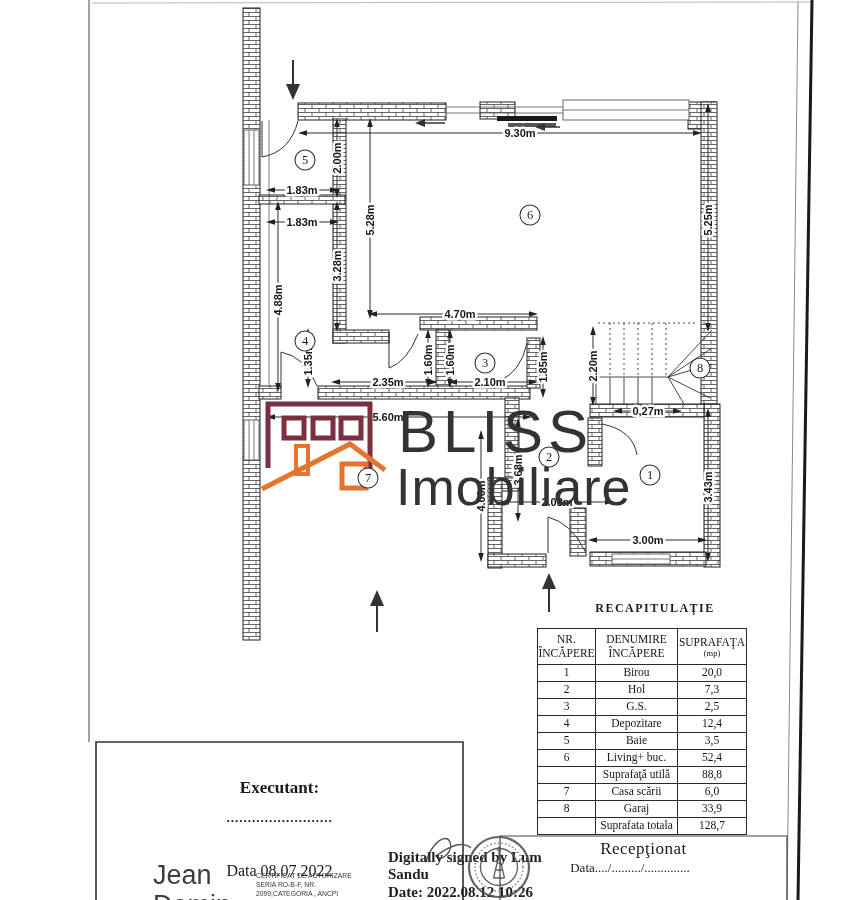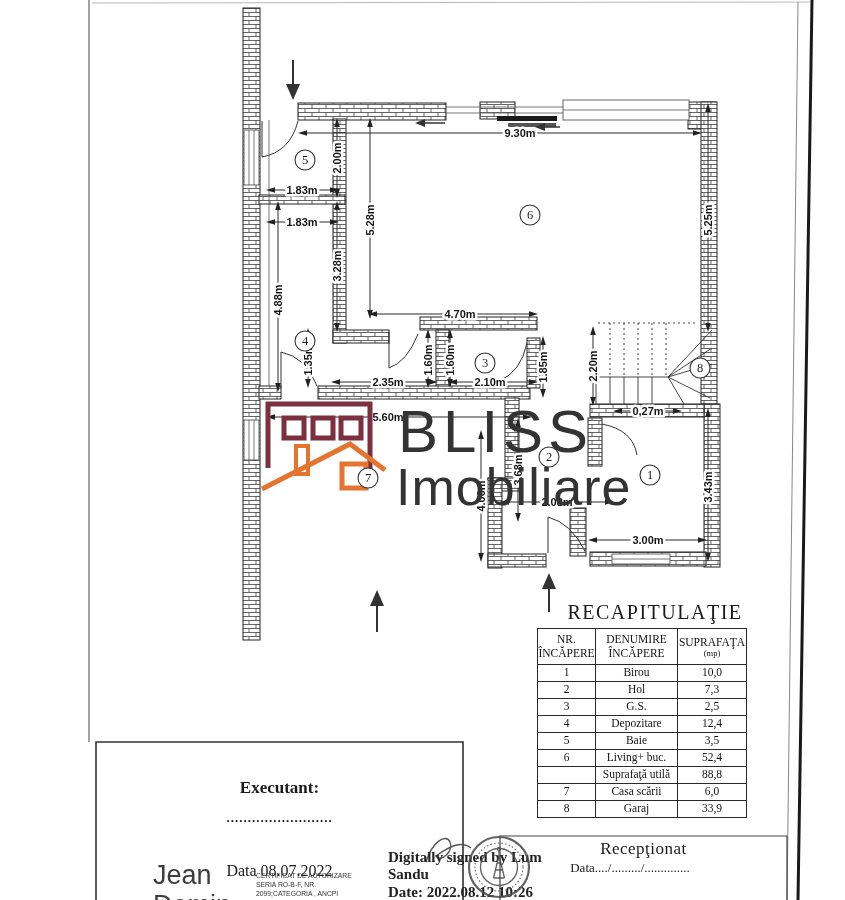--- a/index.html
+++ b/index.html
@@ -33,7 +33,7 @@
   .logo-i{font:400 52px "Liberation Sans",sans-serif;fill:#333;letter-spacing:1px;}
 
   
-  .recap-title{font-weight:normal;font-size:20px;letter-spacing:1.5px;text-align:center;}
+  .recap-title{font-weight:bold;font-size:12px;letter-spacing:1.5px;text-align:center;}
   table.recap{border-collapse:collapse;table-layout:fixed;width:209px;
     font-size:11.5px;text-align:center;color:#141414;}
   table.recap td,table.recap th{border:1.3px solid #2a2a2a;padding:0;line-height:1.15;

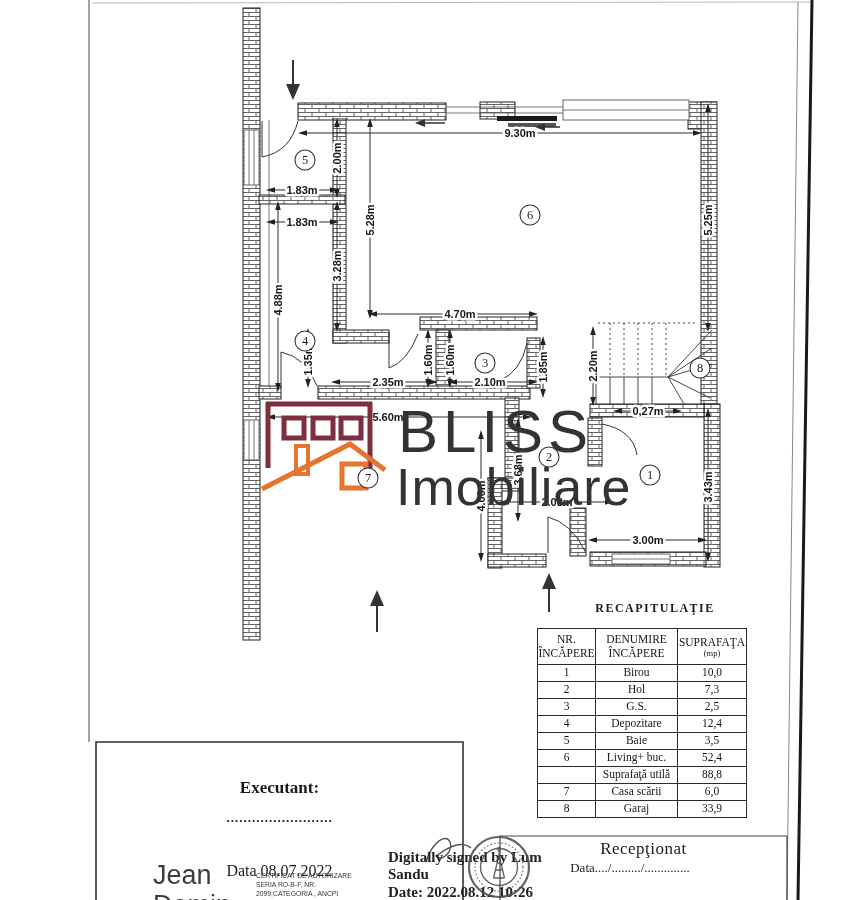--- a/index.html
+++ b/index.html
@@ -316,7 +316,7 @@
   <tr>
         <td>1</td>
         <td>Birou</td>
-        <td>10,0</td>
+        <td>20,0</td>
       </tr>
   <tr>
         <td>2</td>

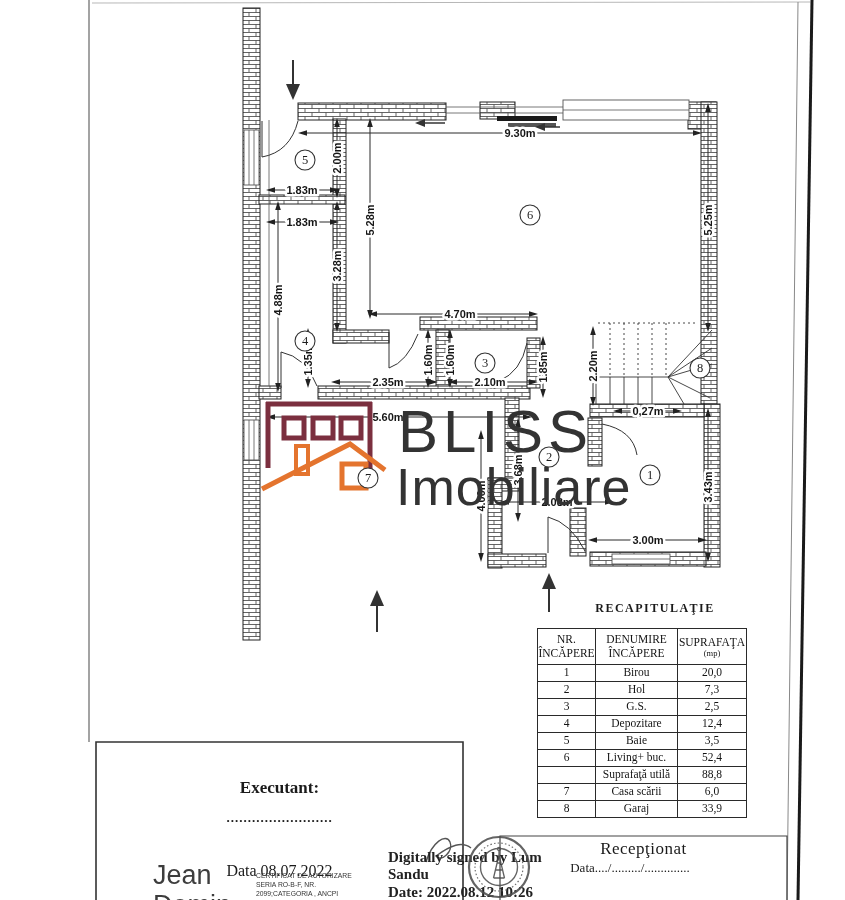--- a/index.html
+++ b/index.html
@@ -358,6 +358,11 @@
         <td>Garaj</td>
         <td>33,9</td>
       </tr>
+  <tr>
+        <td></td>
+        <td>Suprafata totala</td>
+        <td>128,7</td>
+      </tr>
 </tbody>
   </table>
 

